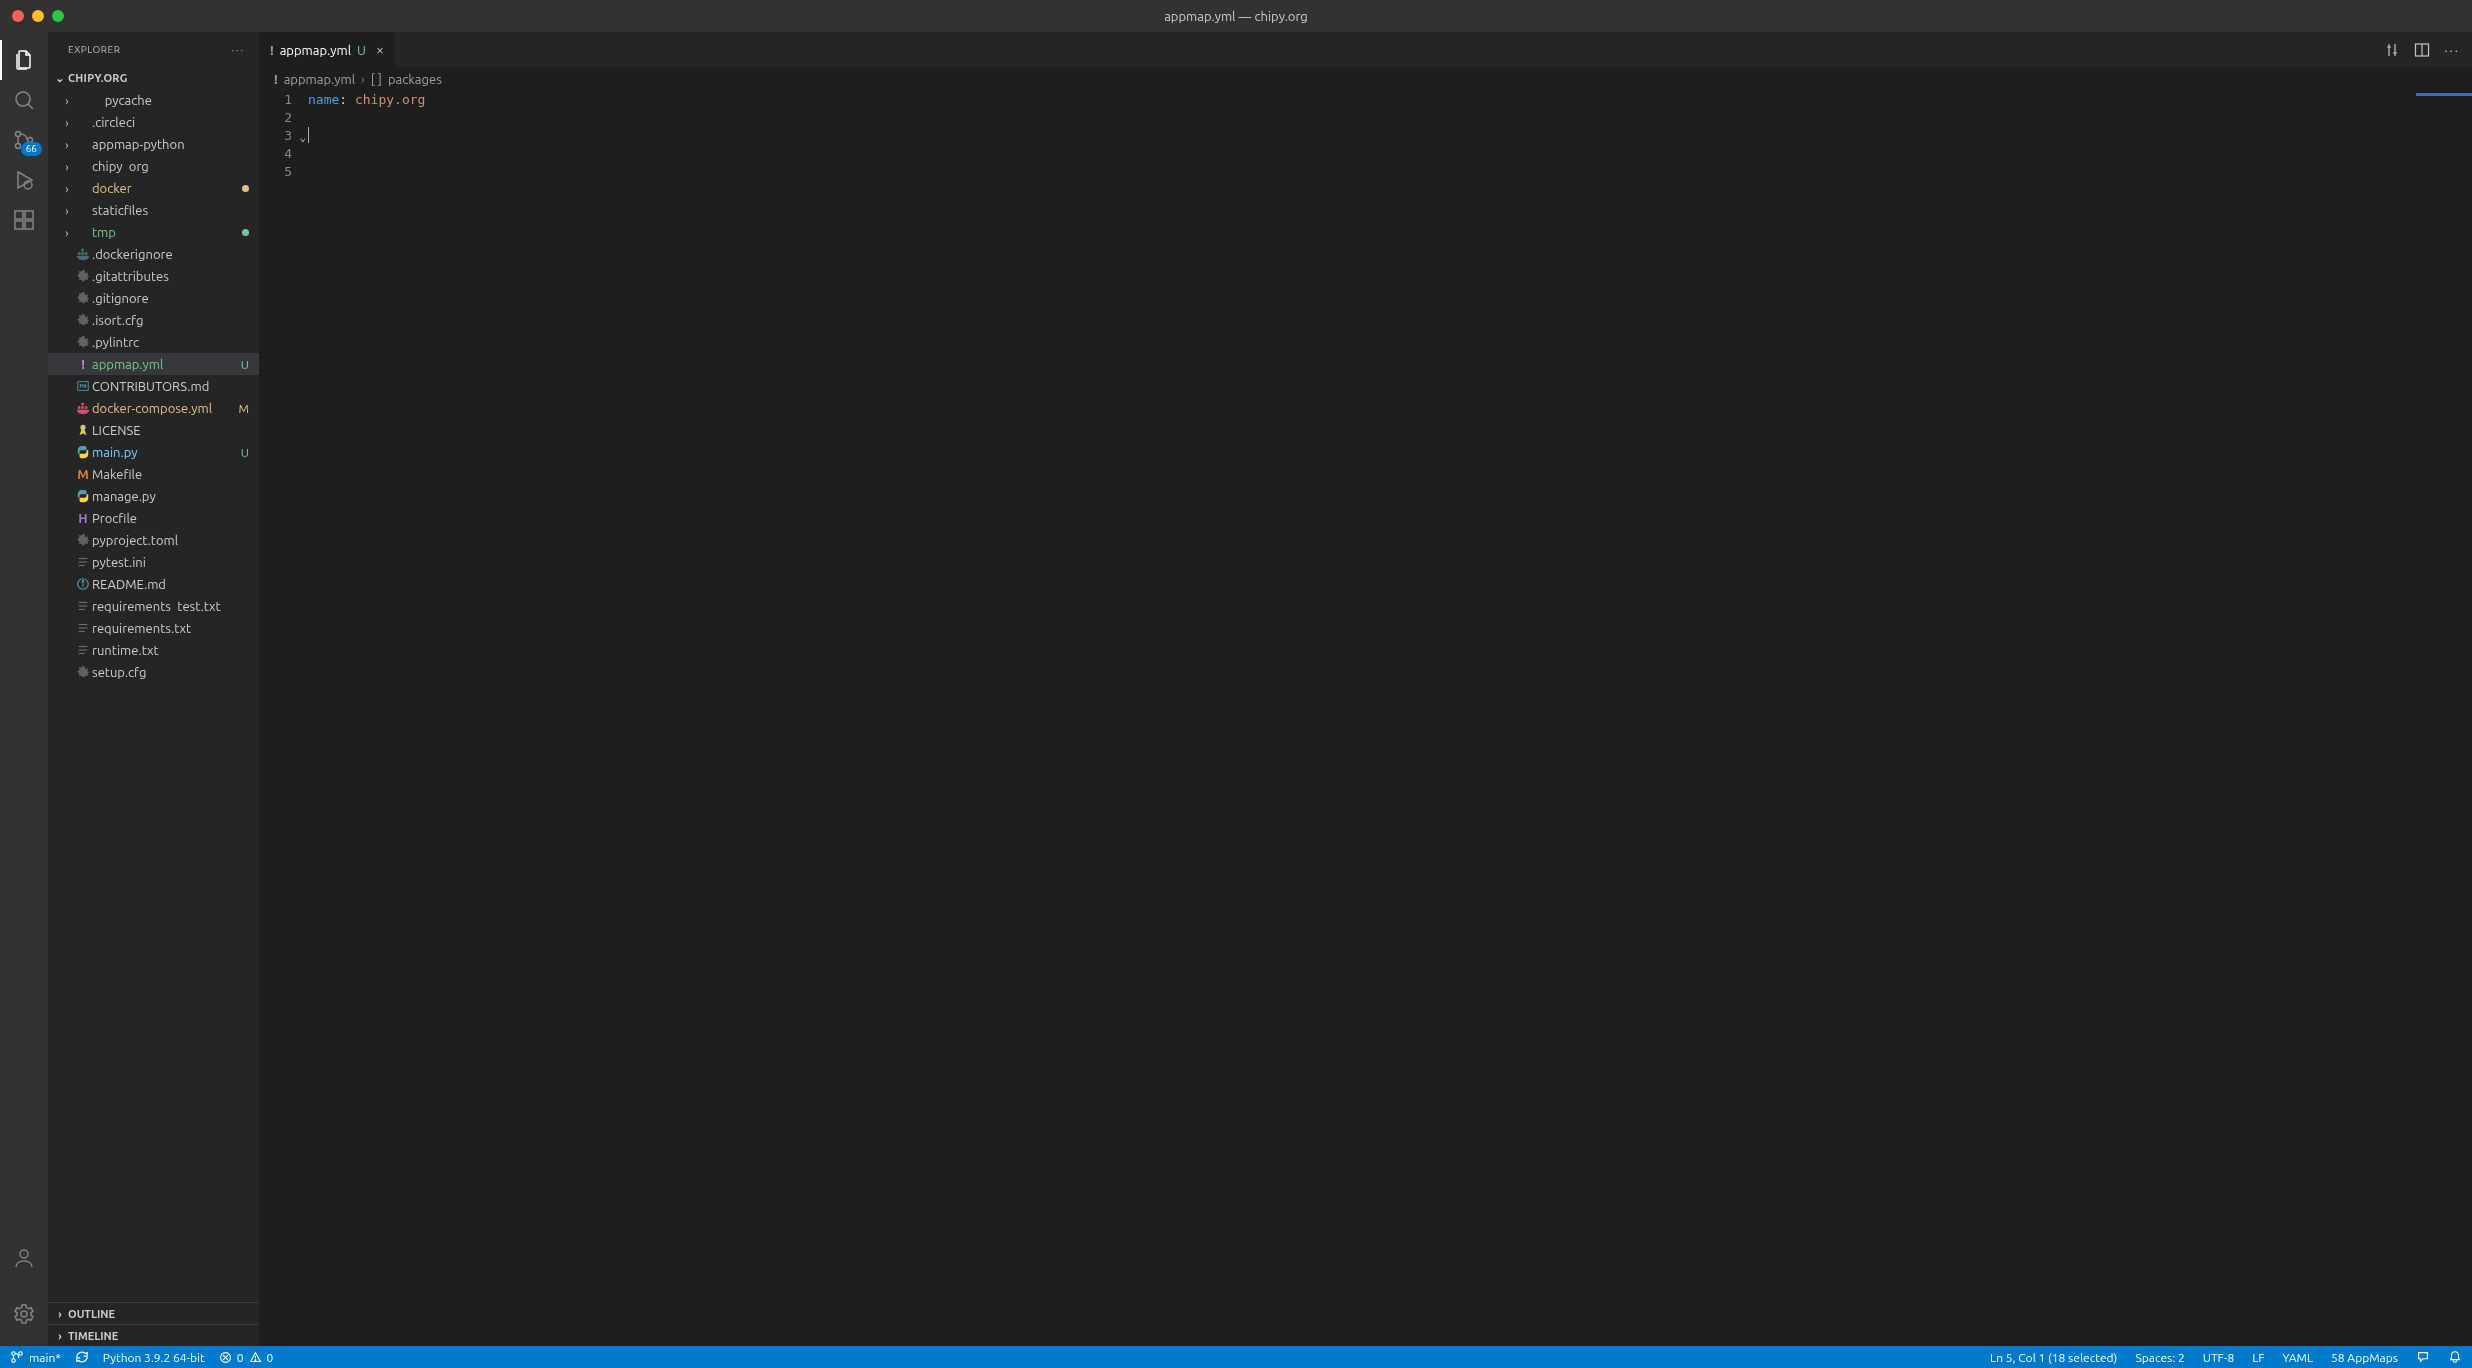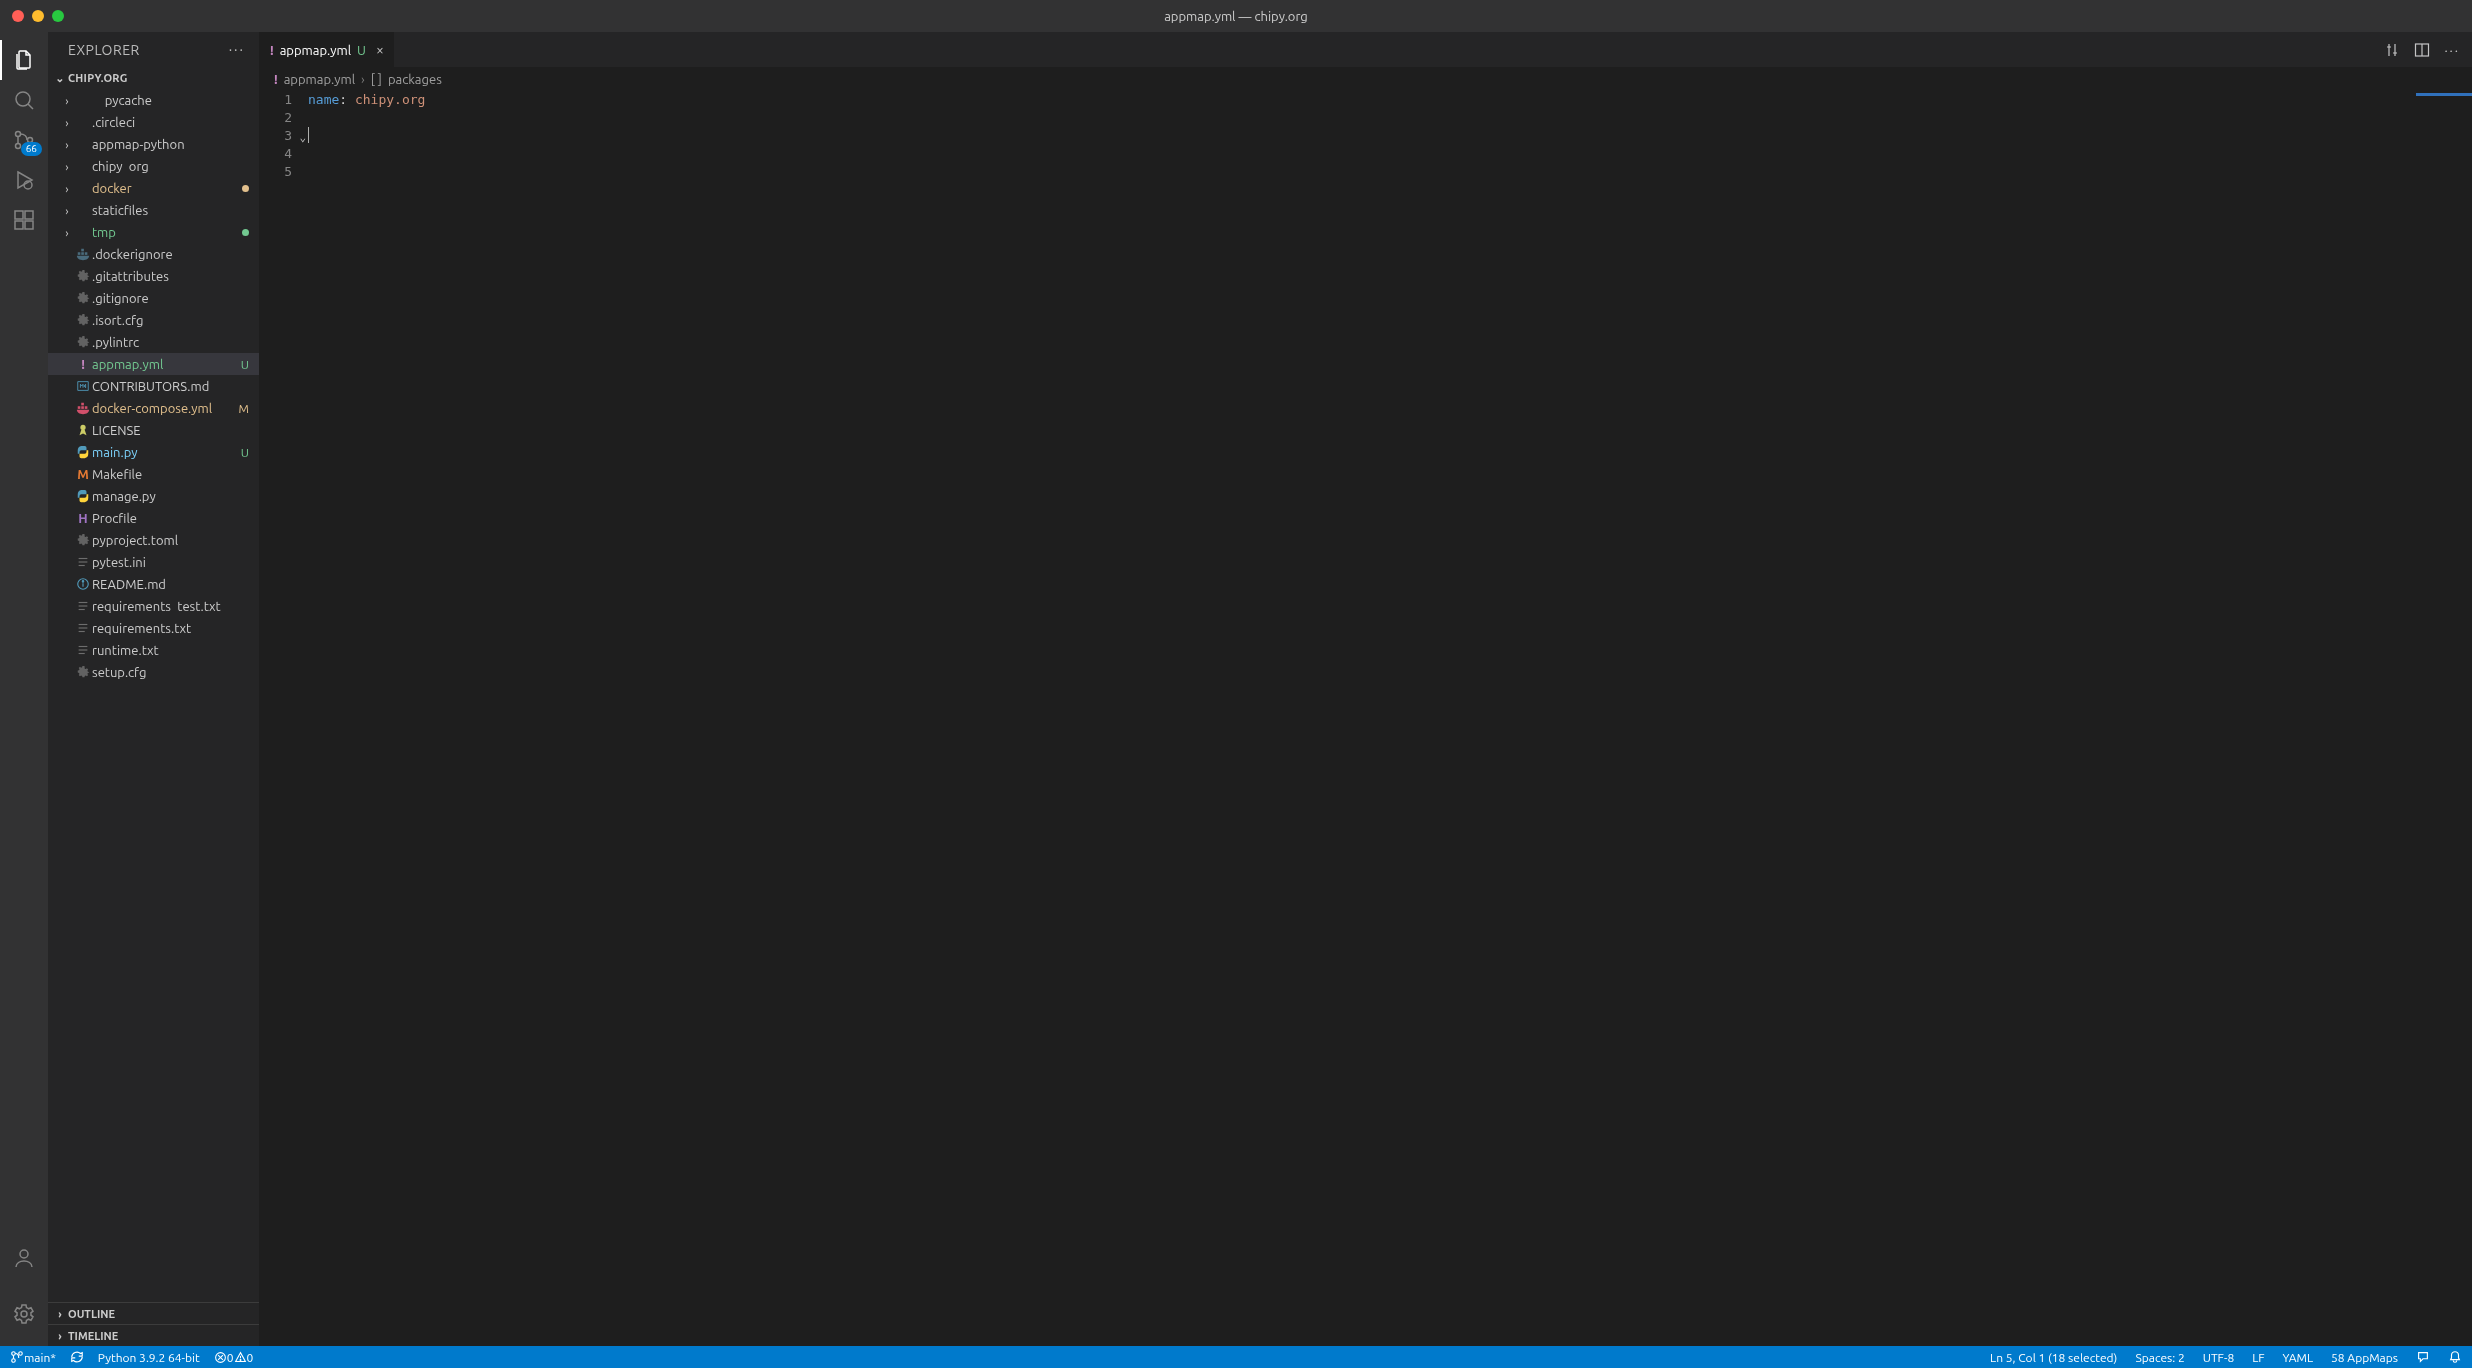--- a/index.html
+++ b/index.html
@@ -69,7 +69,7 @@
     align-items: center;
     justify-content: space-between;
     padding: 0 14px 0 20px;
-    font-size: 14px;
+    font-size: 10px;
     letter-spacing: 0.5px;
     color: #bbbbbb;
   }

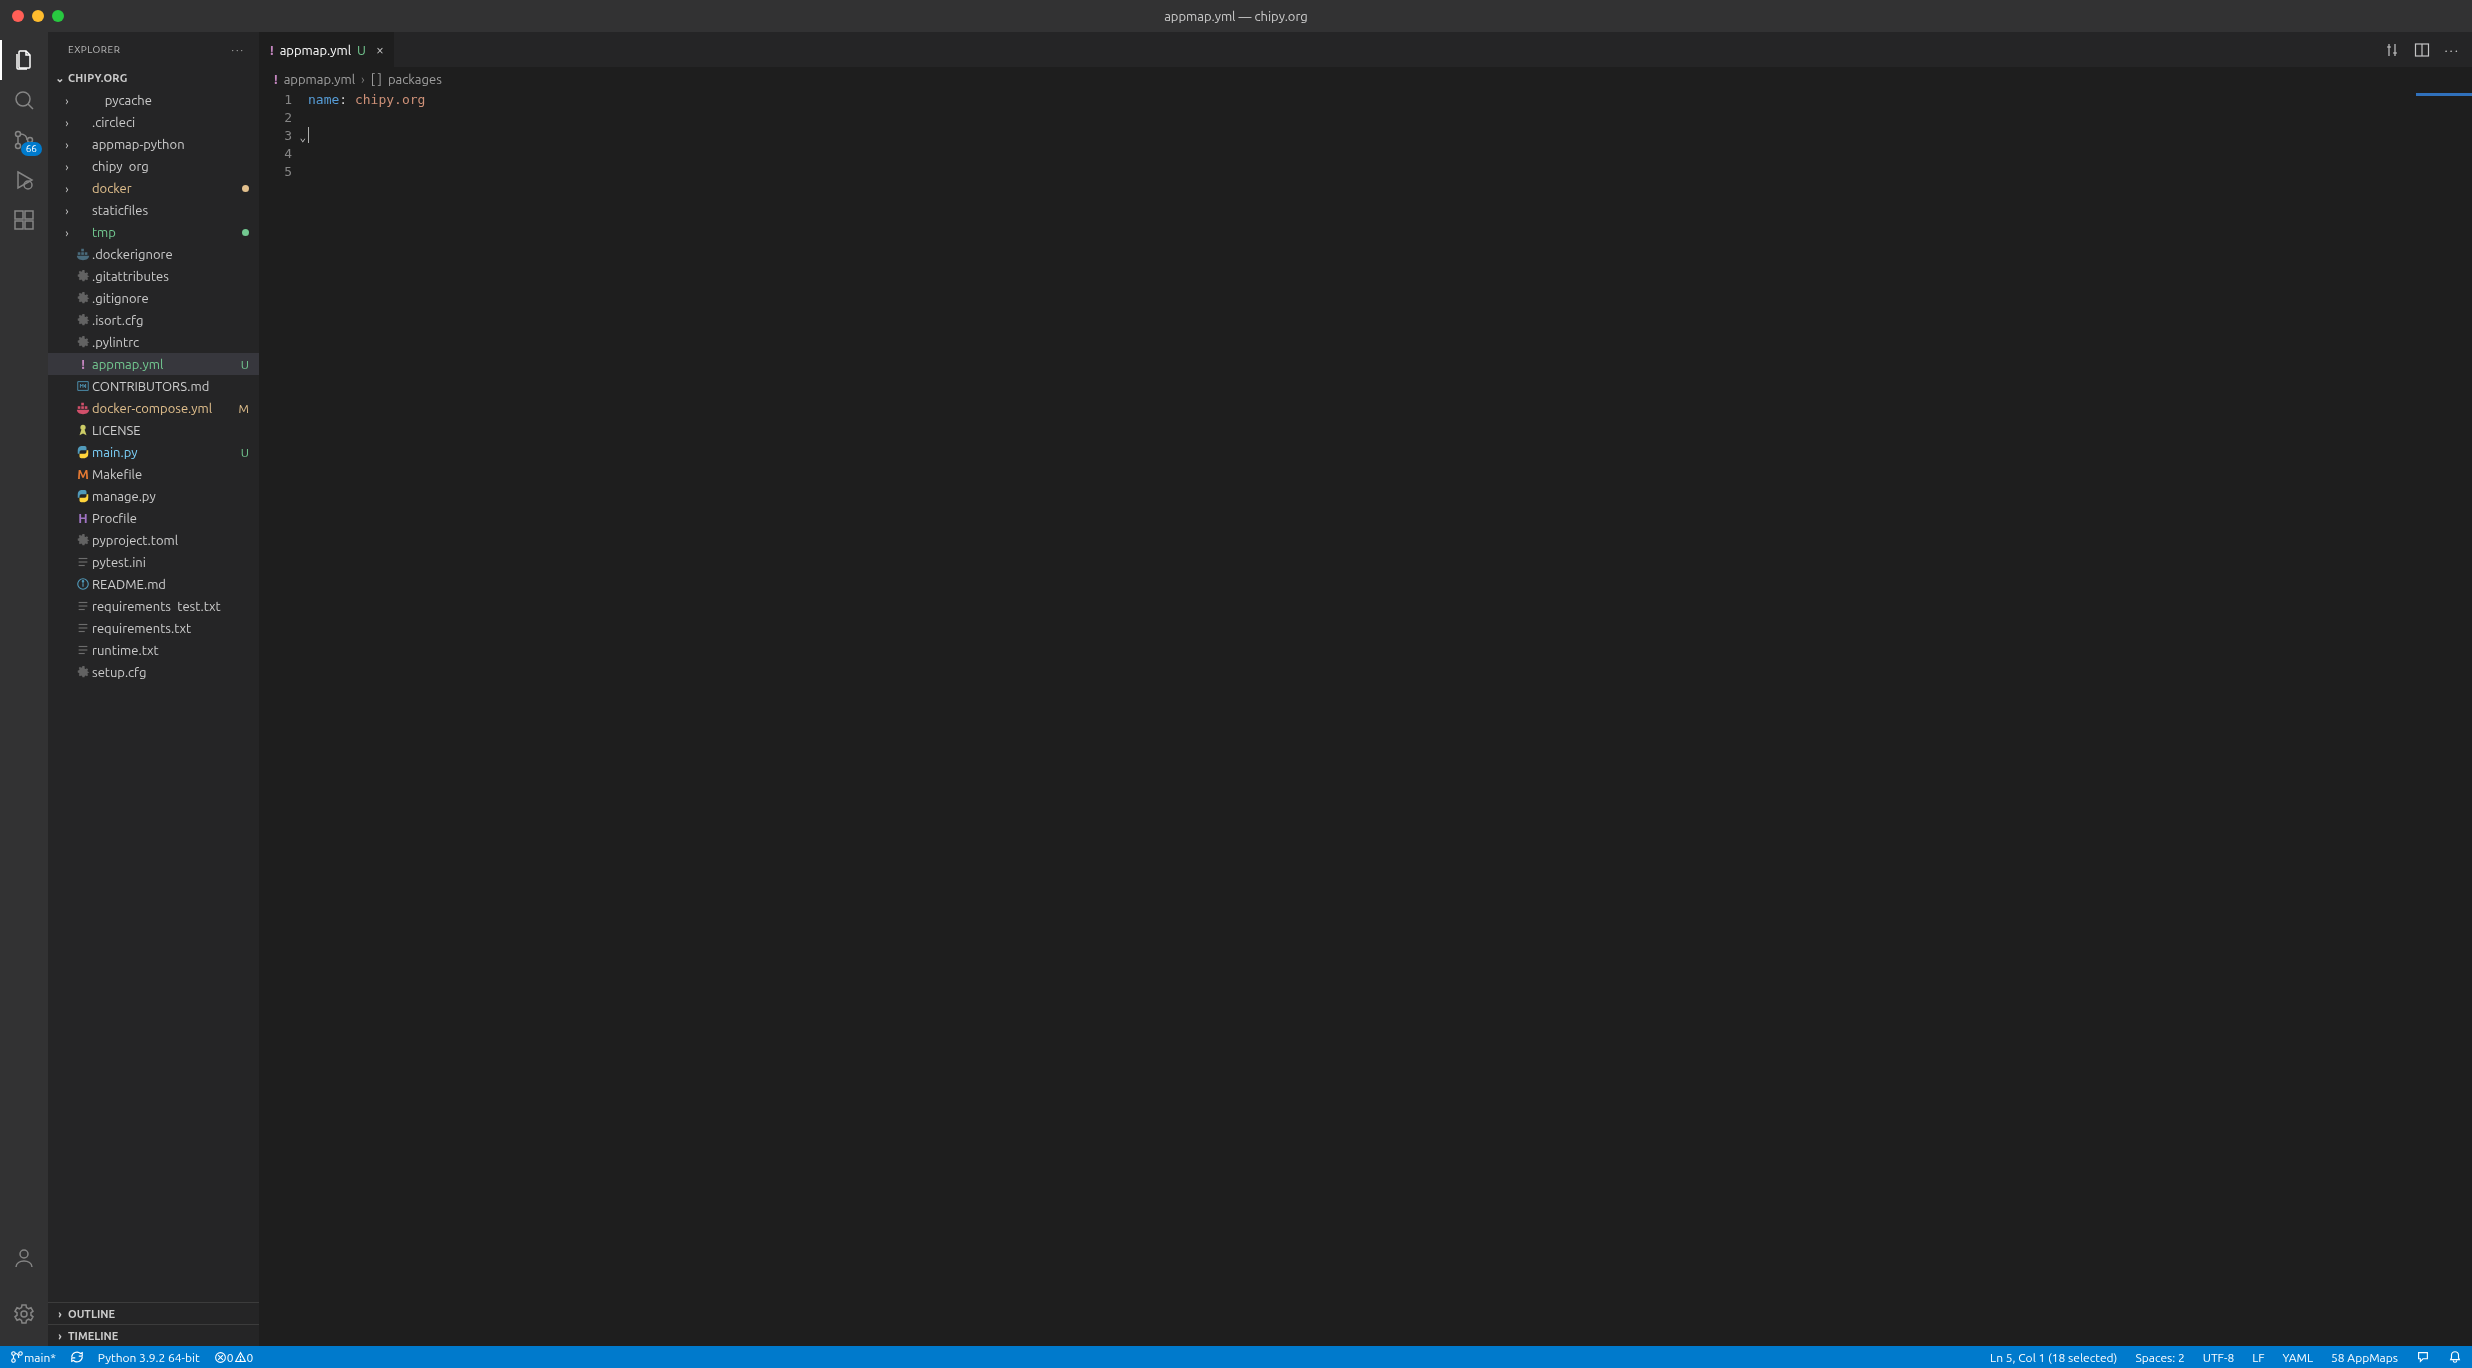--- a/index.html
+++ b/index.html
@@ -185,7 +185,7 @@
   }
   .statusbar .left { display: flex; align-items: center; gap: 14px; }
   .statusbar .right { margin-left: auto; display: flex; align-items: center; gap: 18px; }
-  .status-item { display: flex; align-items: center; cursor: pointer; }
+  .status-item { display: flex; align-items: center; gap: 5px; cursor: pointer; }
 
   svg { display: block; }
 </style>

